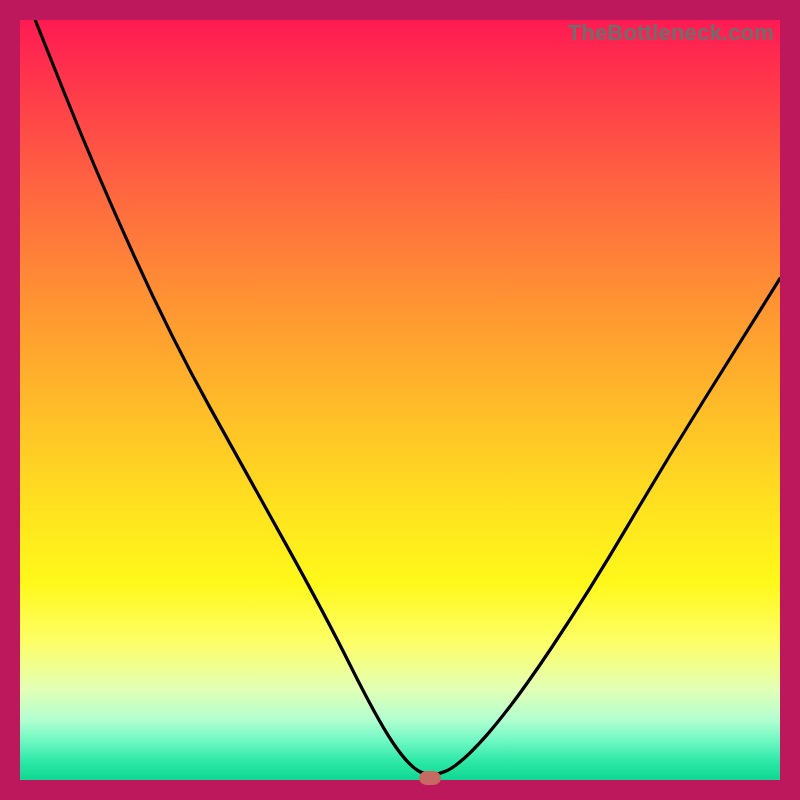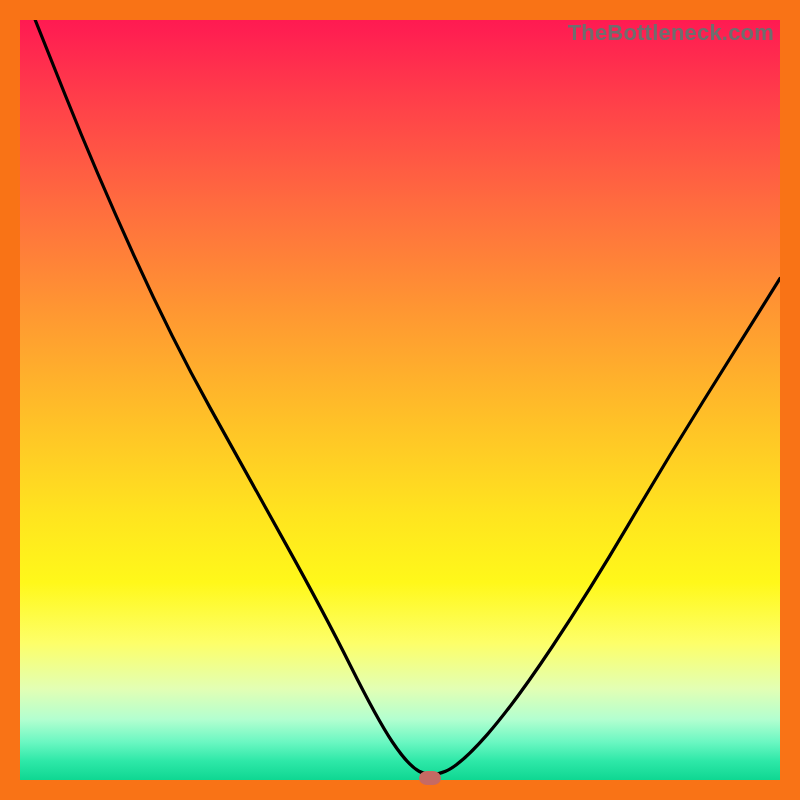--- a/index.html
+++ b/index.html
@@ -8,7 +8,7 @@
     position: relative;
     width: 800px;
     height: 800px;
-    background: #f97316;
+    background: #be185d;
     padding-left: 22px;
   }
   .plot-area {

